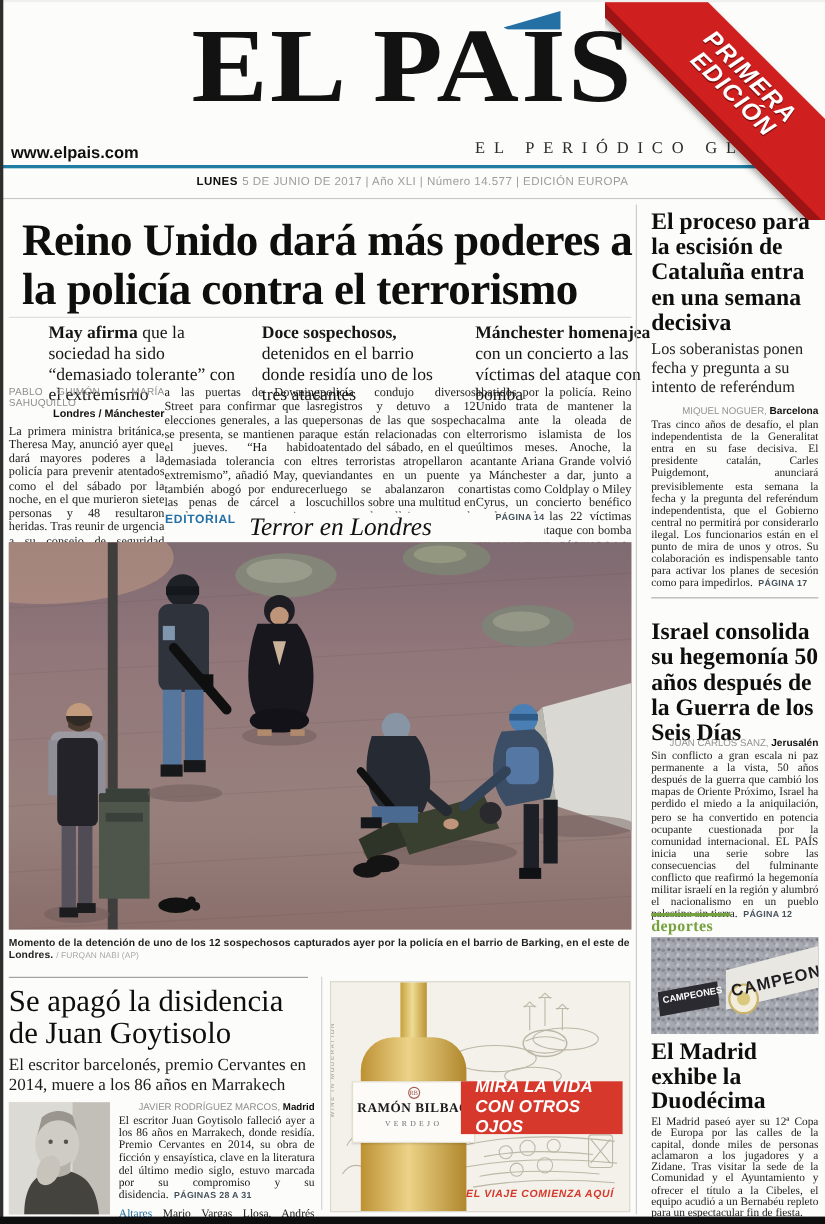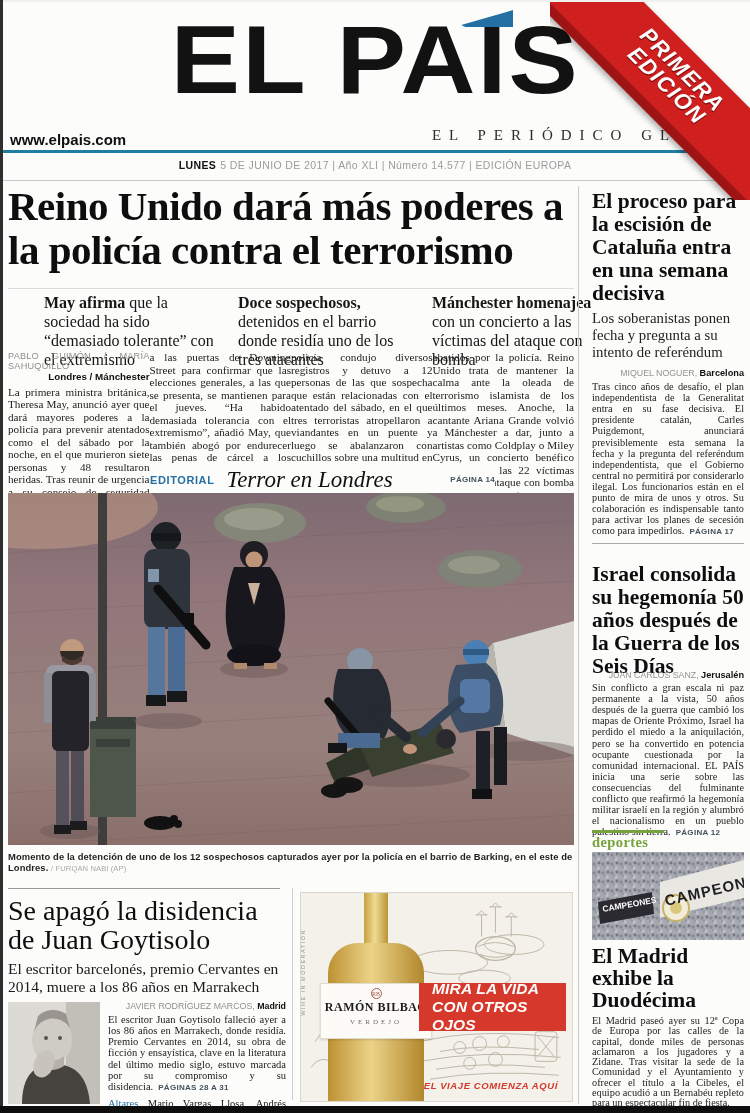--- a/index.html
+++ b/index.html
@@ -19,7 +19,7 @@
 
   
   .masthead-title{position:absolute;top:12px;left:0;width:100%;text-align:center;
-      font-family:Liberation Sans, sans-serif;font-weight:bold;font-size:96px;line-height:1;
+      font-family:Liberation Serif, serif;font-weight:bold;font-size:96px;line-height:1;
       color:#121212;letter-spacing:2px;}
   .masthead-title .inner{display:inline-block;transform:scaleX(1.08);}
   .i-wrap{position:relative;display:inline-block;}

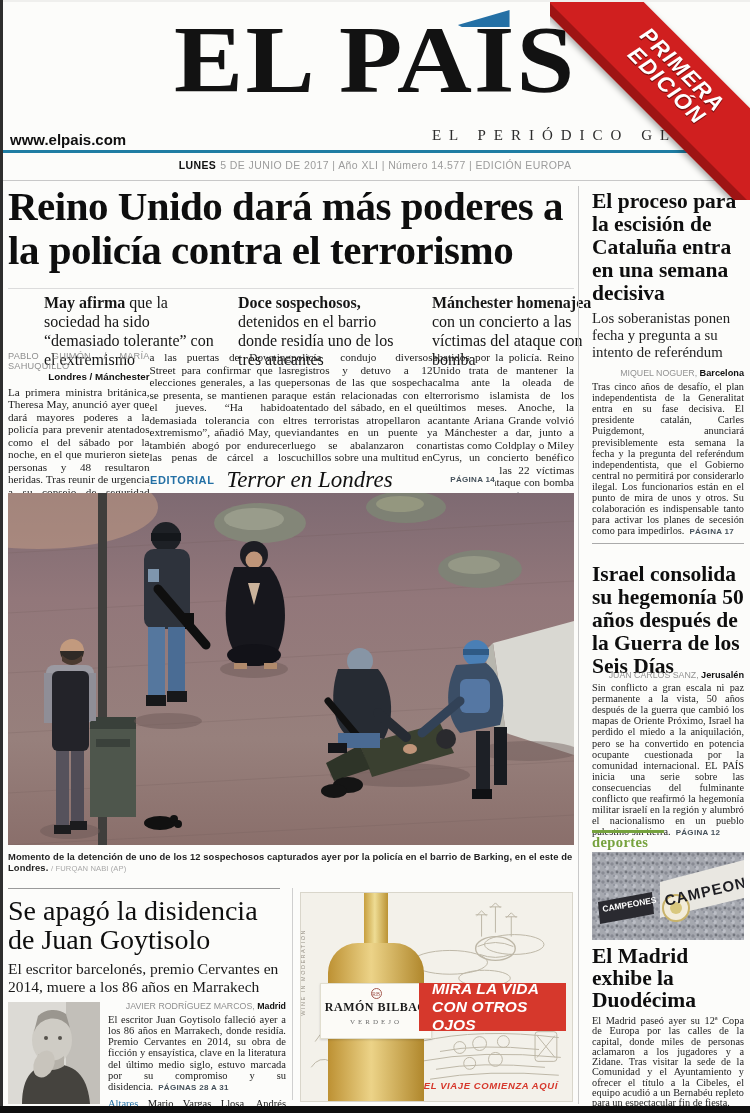--- a/index.html
+++ b/index.html
@@ -155,7 +155,7 @@
   </div>
   <div class="rule-top" data-name="header-divider"></div>
 
-  <h1 class="lead-headline" style="margin:0" data-name="lead-headline">Reino Unido dará más poderes a la policía contra el terrorismo</h1>
+  <h1 class="lead-headline" style="margin:12px" data-name="lead-headline">Reino Unido dará más poderes a la policía contra el terrorismo</h1>
   <div class="rule-sub" data-name="subhead-divider"></div>
   <div class="subheads" data-name="lead-subheads">
     <div class="subhead" data-name="subhead-may"><b>May afirma</b> <span>que la sociedad ha sido “demasiado tolerante” con el extremismo</span></div>

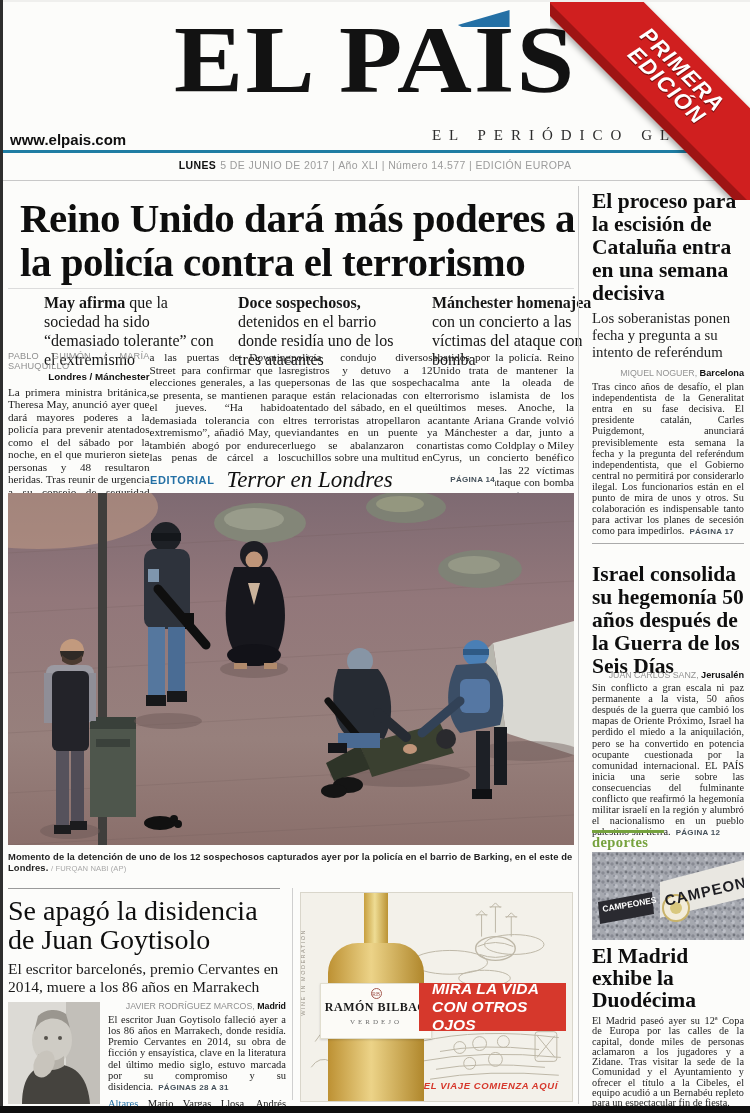--- a/index.html
+++ b/index.html
@@ -49,7 +49,7 @@
   .pageref{font-family:"Liberation Sans",sans-serif;font-size:8px;font-weight:bold;color:#44505a;
       letter-spacing:.3px;margin-left:5px;white-space:nowrap;}
   .editorial{position:absolute;left:150px;top:466px;width:345px;height:27px;background:#fcfcfa;
-      display:flex;align-items:center;z-index:5;}
+      display:flex;align-items:flex-start;z-index:5;}
   .editorial-label{color:#2470a5;font-family:"Liberation Sans",sans-serif;font-weight:bold;
       font-size:11px;letter-spacing:.6px;margin-right:12px;}
   .editorial-title{font-style:italic;font-size:23px;color:#111;}

